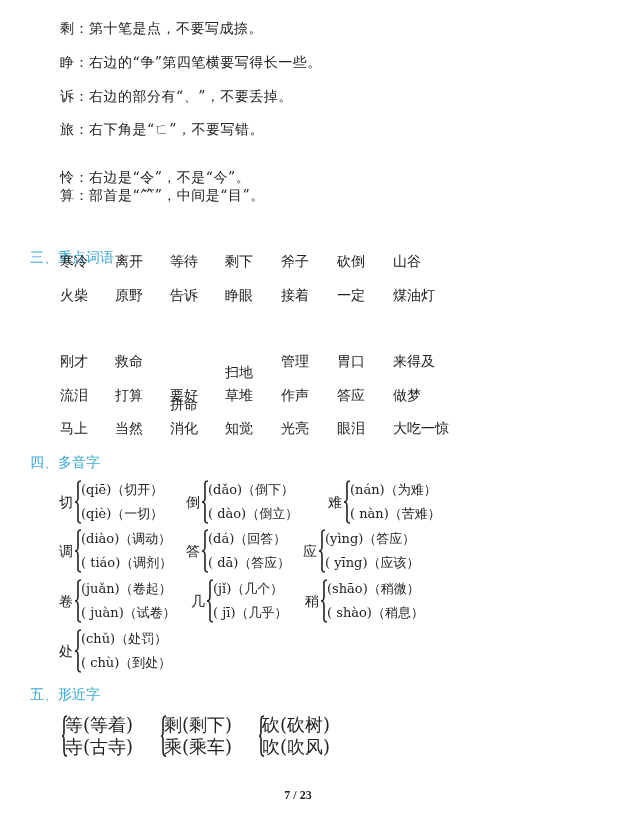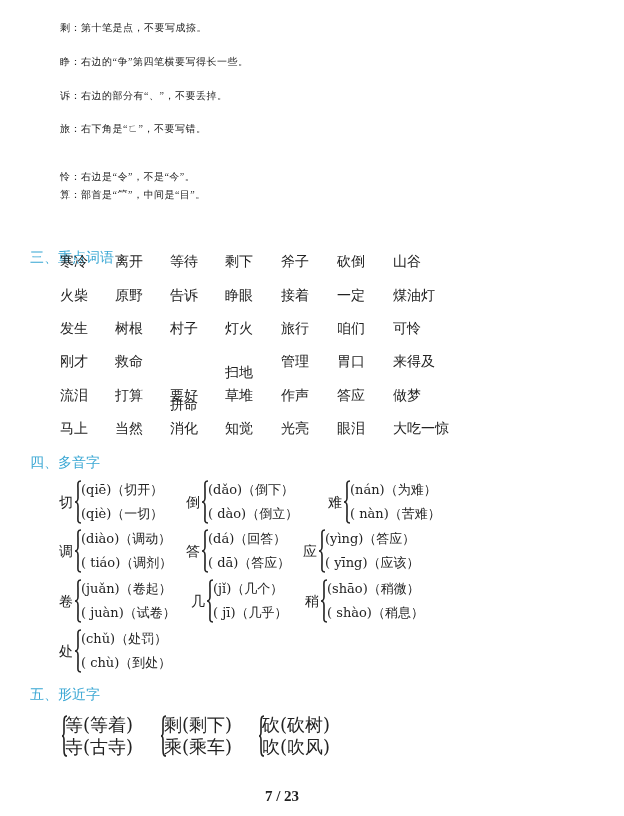--- a/index.html
+++ b/index.html
@@ -20,11 +20,10 @@
     .note {
       position: absolute;
       left: 60px;
-      font-size: 10px;
+      font-size: 14px;
       line-height: 18px;
       white-space: nowrap;
       letter-spacing: 0.5px;
-      font-family: Liberation Serif, serif;
     }
     .heading {
       position: absolute;

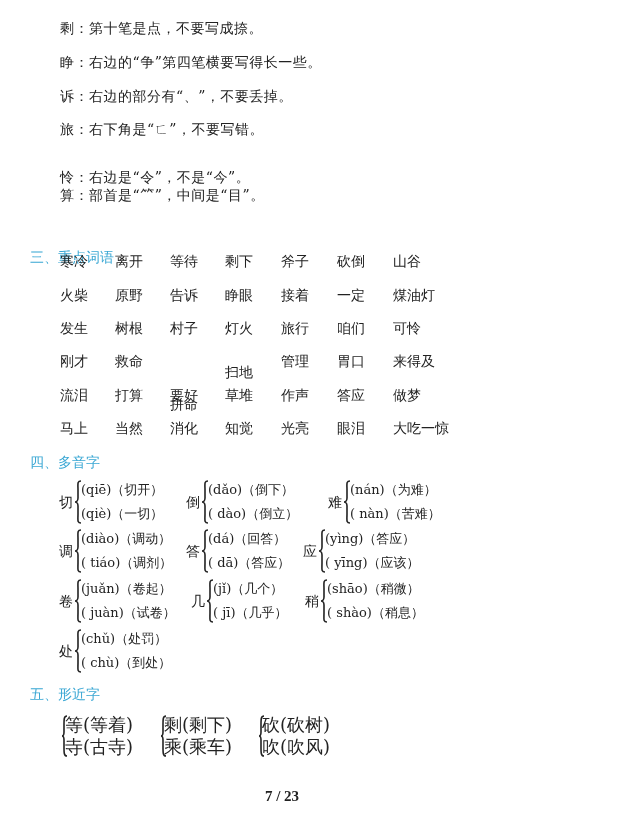--- a/index.html
+++ b/index.html
@@ -141,15 +141,6 @@
     <span class="word" style="left:277px;">一定</span>
     <span class="word" style="left:333px;">煤油灯</span>
   </div>
-  <div class="word-row" style="top:319px;">
-    <span class="word" style="left:0px;">发生</span>
-    <span class="word" style="left:55px;">树根</span>
-    <span class="word" style="left:110px;">村子</span>
-    <span class="word" style="left:165px;">灯火</span>
-    <span class="word" style="left:221px;">旅行</span>
-    <span class="word" style="left:277px;">咱们</span>
-    <span class="word" style="left:333px;">可怜</span>
-  </div>
   <div class="word-row" style="top:352px;">
     <span class="word" style="left:0px;">刚才</span>
     <span class="word" style="left:55px;">救命</span>

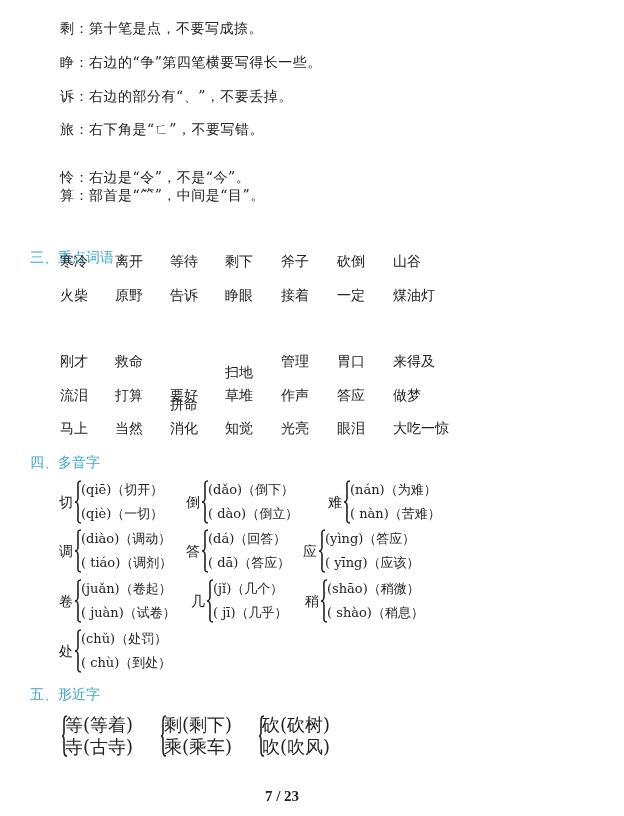--- a/index.html
+++ b/index.html
@@ -99,12 +99,12 @@
 
     .page-num {
       position: absolute;
-      left: 0;
+      left: 16px;
       width: 564px;
       top: 788px;
       text-align: center;
       font-family: "Liberation Serif", serif;
-      font-size: 15px;
+      font-size: 12px;
       font-weight: bold;
       color: #222222;
     }

